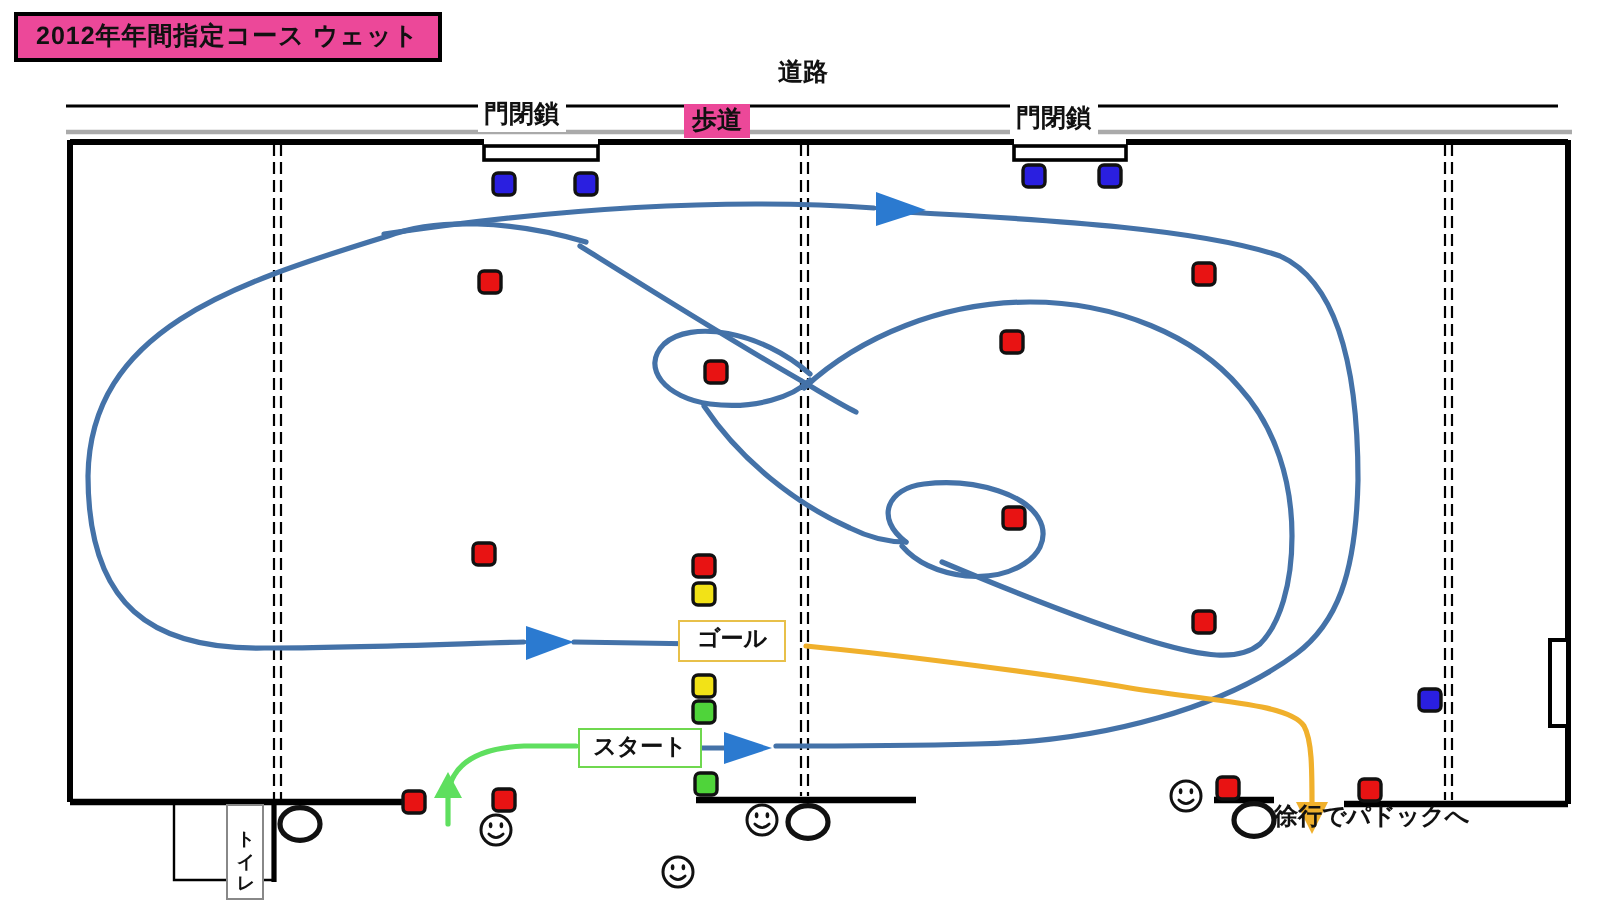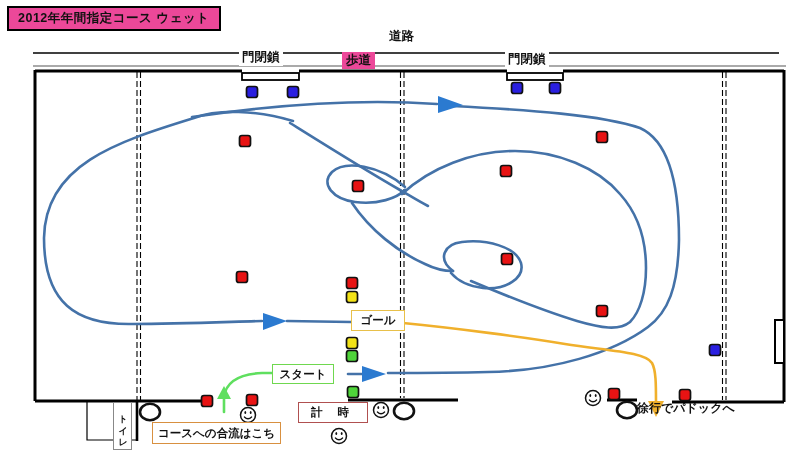--- a/index.html
+++ b/index.html
@@ -15,7 +15,7 @@
   .gate2{left:505px;top:51px;font-size:12.5px;background:#fff;padding:0 3px;}
   .cbox{position:absolute;background:#fff;border:1.5px solid #999;text-align:center;
         font-weight:bold;}
-  .goal{left:351px;top:310px;width:52px;height:19px;line-height:19px;font-size:11.5px;}
+  .goal{left:339px;top:310px;width:52px;height:19px;line-height:19px;font-size:11.5px;}
   .start{left:272px;top:364px;width:60px;height:18px;line-height:18px;font-size:11.5px;}
   .timing{left:298px;top:402px;width:68px;height:19px;line-height:19px;font-size:11.5px;letter-spacing:6px;}
   .merge{left:152px;top:422px;width:127px;height:20px;line-height:20px;font-size:11.5px;}

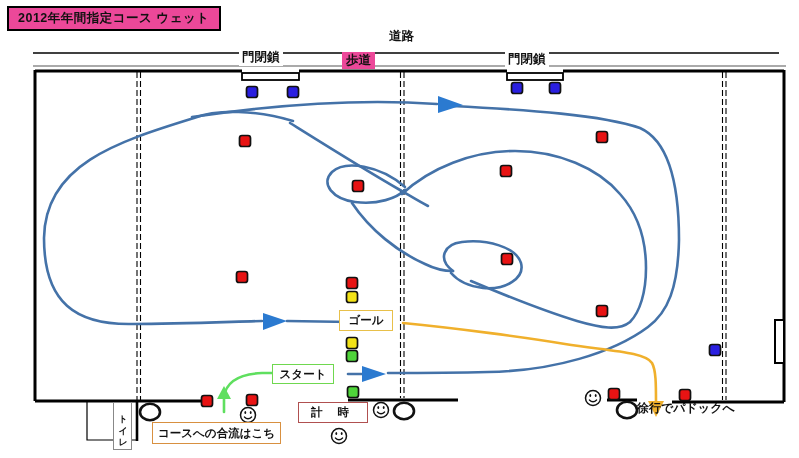--- a/index.html
+++ b/index.html
@@ -16,7 +16,7 @@
   .cbox{position:absolute;background:#fff;border:1.5px solid #999;text-align:center;
         font-weight:bold;}
   .goal{left:339px;top:310px;width:52px;height:19px;line-height:19px;font-size:11.5px;}
-  .start{left:272px;top:364px;width:60px;height:18px;line-height:18px;font-size:11.5px;}
+  .start{left:289px;top:364px;width:60px;height:18px;line-height:18px;font-size:11.5px;}
   .timing{left:298px;top:402px;width:68px;height:19px;line-height:19px;font-size:11.5px;letter-spacing:6px;}
   .merge{left:152px;top:422px;width:127px;height:20px;line-height:20px;font-size:11.5px;}
   .paddock{left:637px;top:400px;font-size:12px;}

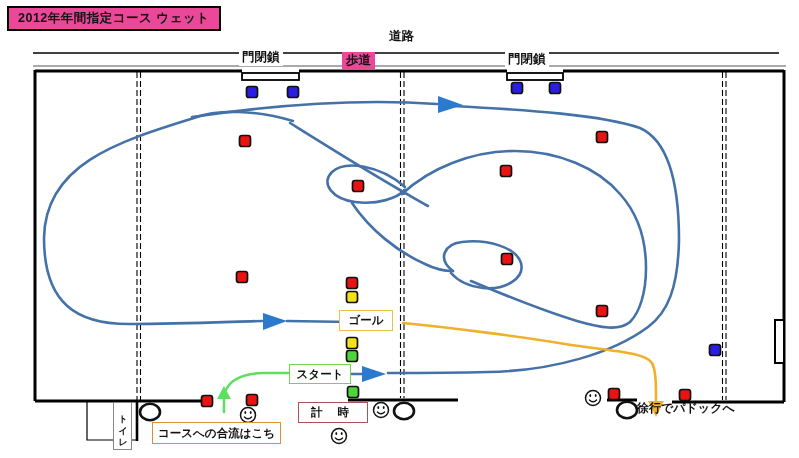--- a/index.html
+++ b/index.html
@@ -148,7 +148,6 @@
   <div class="lbl gate2">門閉鎖</div>
   <div class="cbox goal" style="border-color: rgb(232, 192, 74);">ゴール</div>
   <div class="cbox start" style="border-color: rgb(111, 216, 79);">スタート</div>
-  <div class="cbox timing" style="border-color: rgb(176, 80, 80);">計 時</div>
   <div class="cbox merge" style="border-color: rgb(216, 144, 64);">コースへの合流はこち</div>
   <div class="lbl paddock">徐行でパドックへ</div>
   <div class="cbox toilet">トイレ</div>

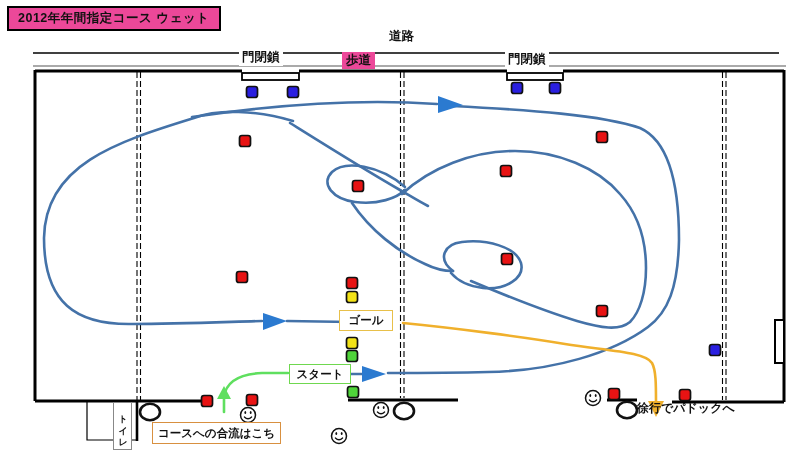--- a/index.html
+++ b/index.html
@@ -148,7 +148,6 @@
   <div class="lbl gate2">門閉鎖</div>
   <div class="cbox goal" style="border-color: rgb(232, 192, 74);">ゴール</div>
   <div class="cbox start" style="border-color: rgb(111, 216, 79);">スタート</div>
-  <div class="cbox merge" style="border-color: rgb(216, 144, 64);">コースへの合流はこち</div>
   <div class="lbl paddock">徐行でパドックへ</div>
   <div class="cbox toilet">トイレ</div>
 </div>

